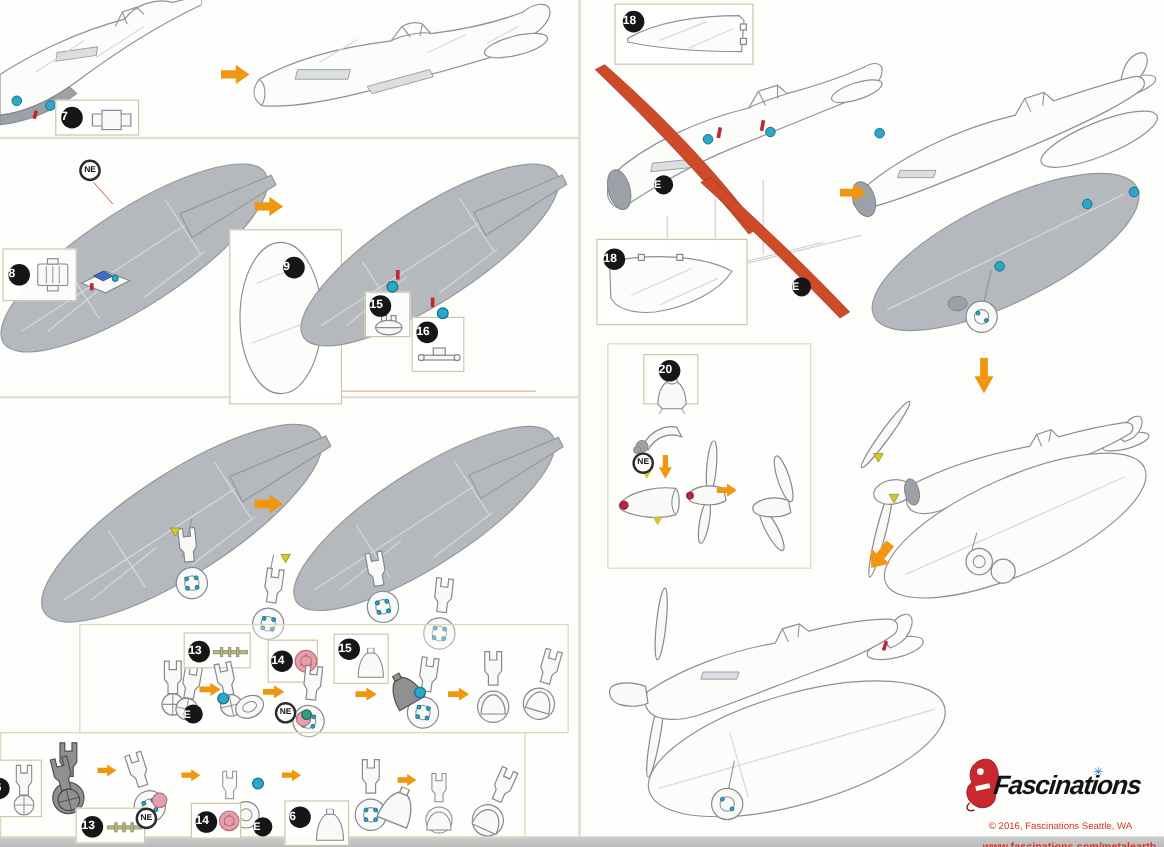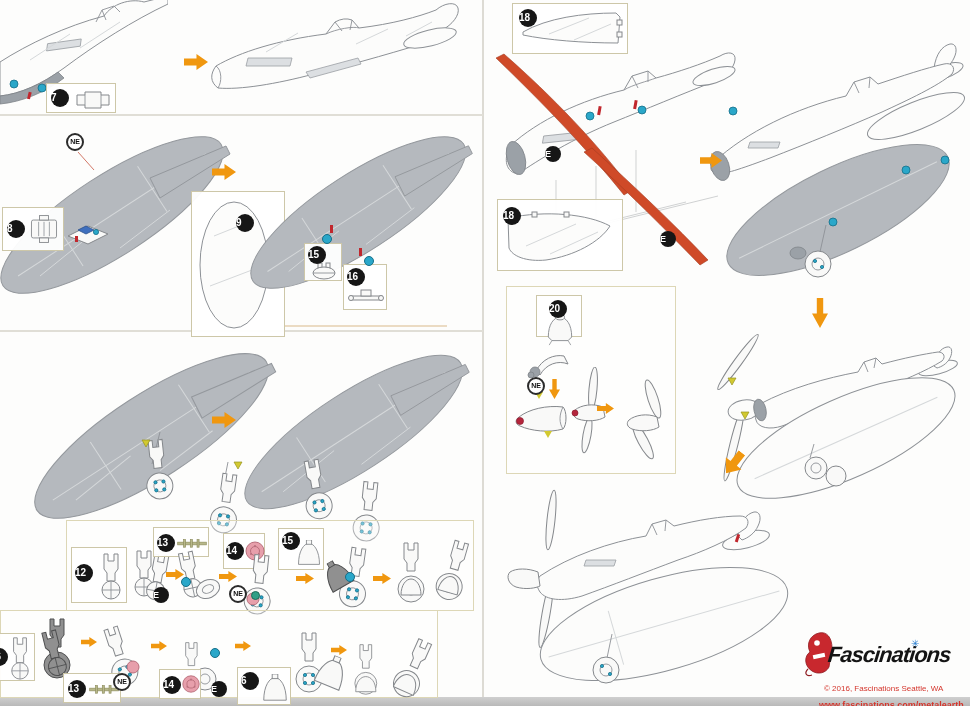--- a/index.html
+++ b/index.html
@@ -241,12 +241,6 @@
   </svg>
 
   <div class="panel" style="left:66px;top:520px;width:408px;height:91px">
-    <div class="pbox" style="left:4px;top:26px;width:56px;height:56px">
-      <div class="badge" style="left:3px;top:16px">12</div>
-      <svg class="abs" style="left:24px;top:4px" width="30" height="48" viewBox="0 0 30 48">
-          <use href="#s-fork"></use>
-        </svg>
-    </div>
     <svg class="abs" style="left:62px;top:26px" width="44" height="60">
       <g transform="translate(0,2)">
           <use href="#s-fork" width="30" height="48"></use>

